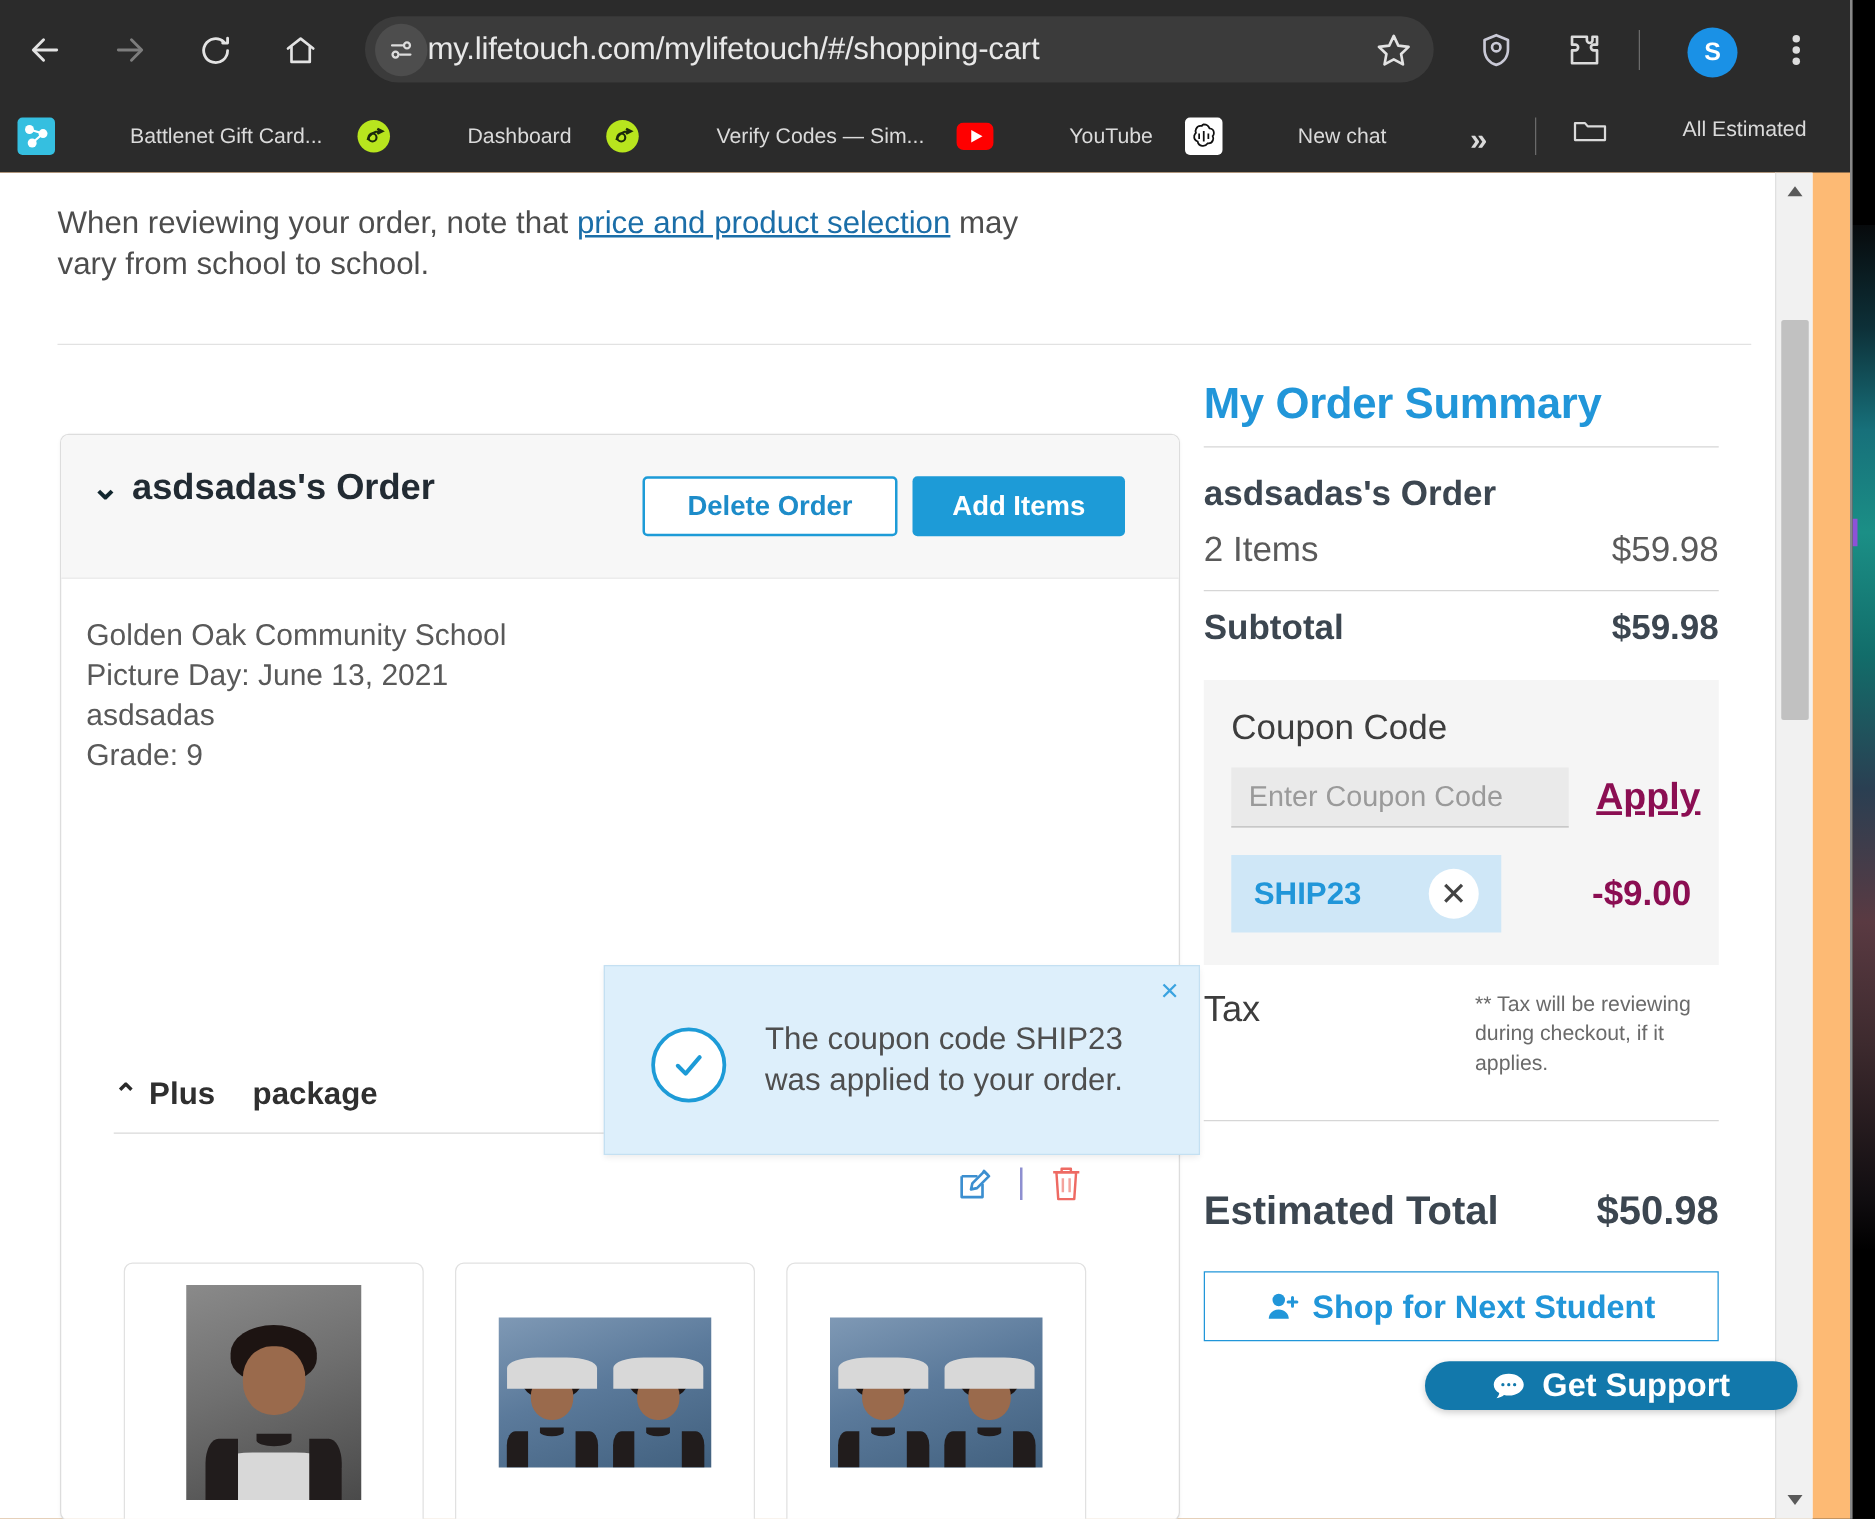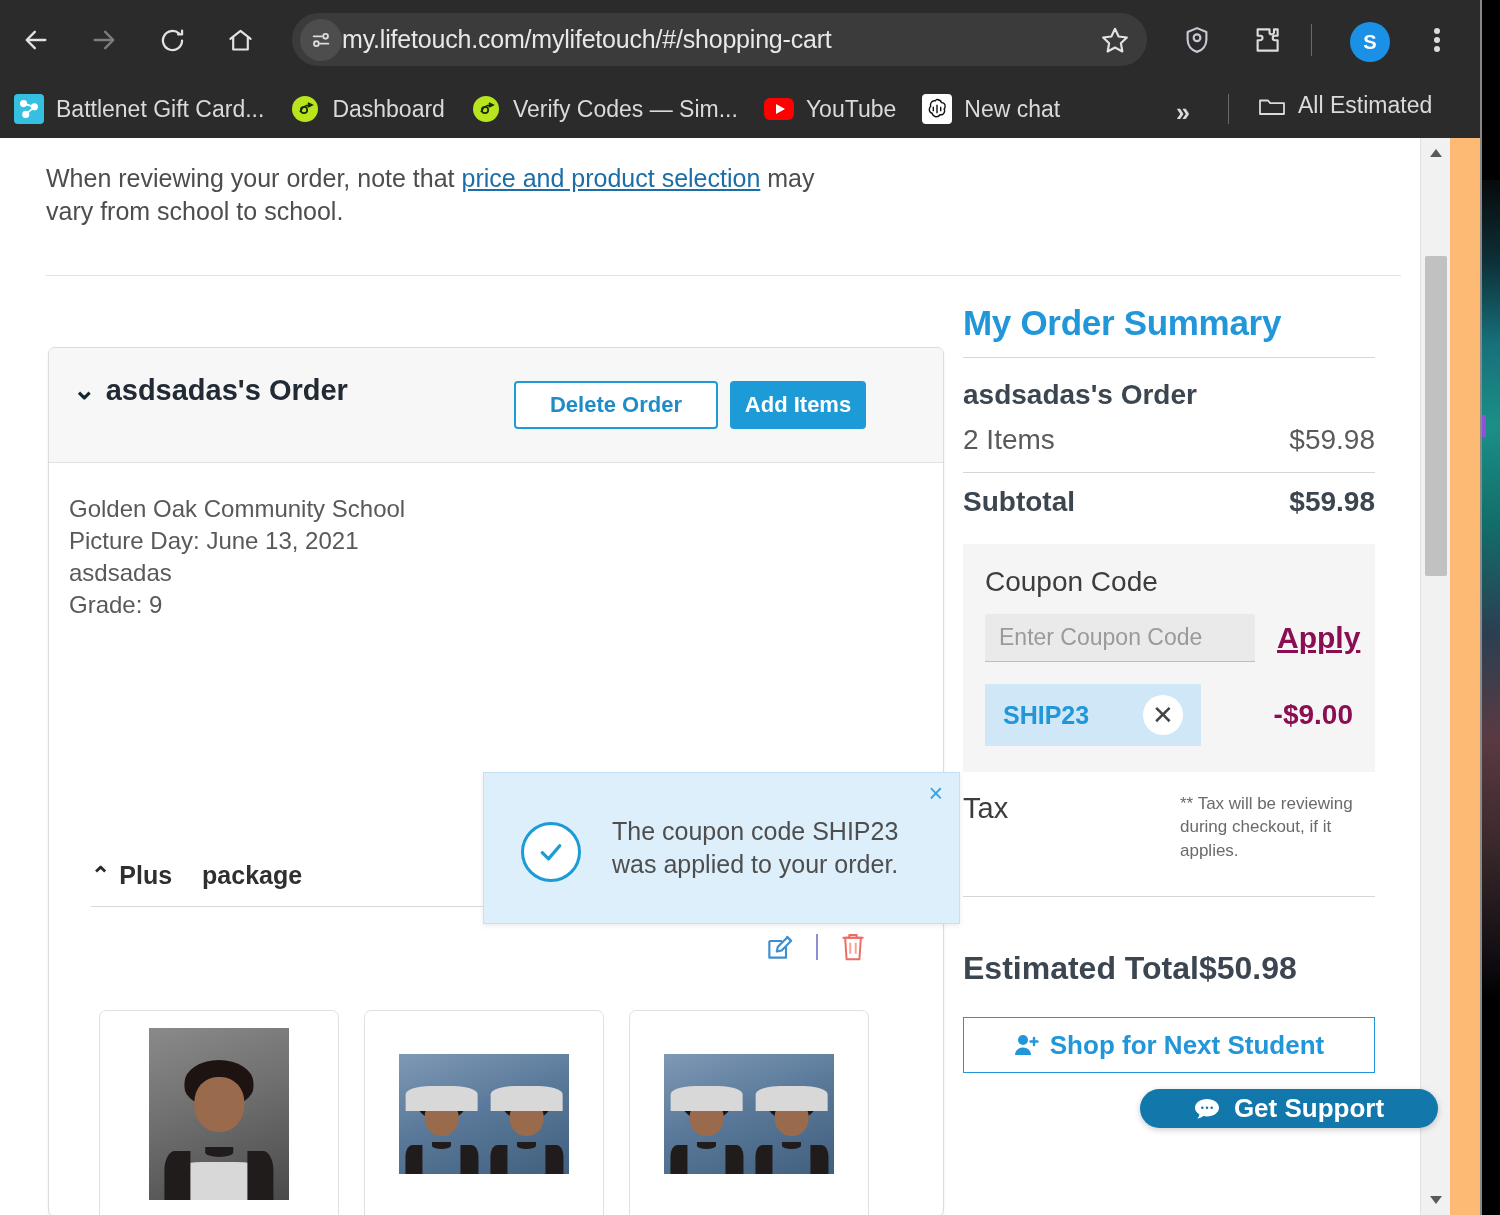--- a/index.html
+++ b/index.html
@@ -157,7 +157,8 @@
   }
   .bm-label {
     color: #dadada;
-    font-size: 23px;
+    font-size: 17px;
+    margin-left: 48px;
   }
   #bm-chevrons {
     position: absolute; left: 1168px; top: 14px;

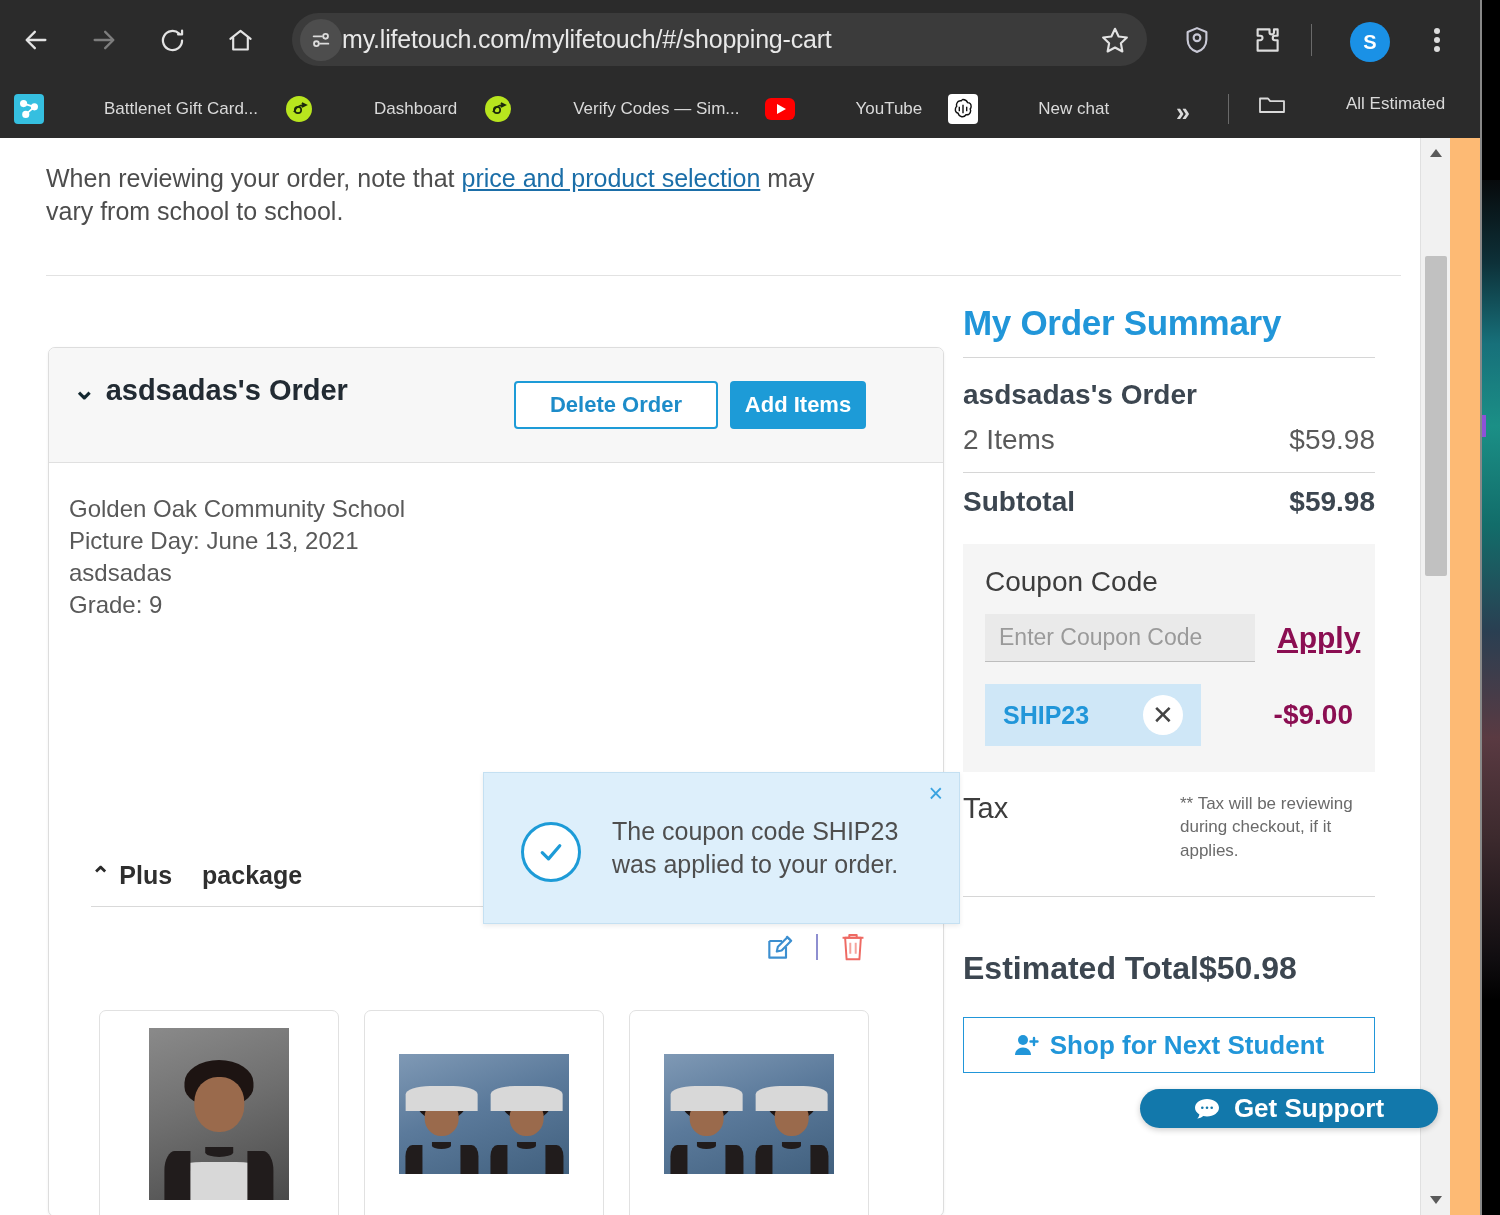--- a/index.html
+++ b/index.html
@@ -282,7 +282,7 @@
   }
   #btn-add-items {
     position:absolute; left: 681px; top: 33px;
-    width: 136px; height: 48px;
+    width: 170px; height: 48px;
     border: none;
     border-radius: 4px;
     background: #1d9bd7;

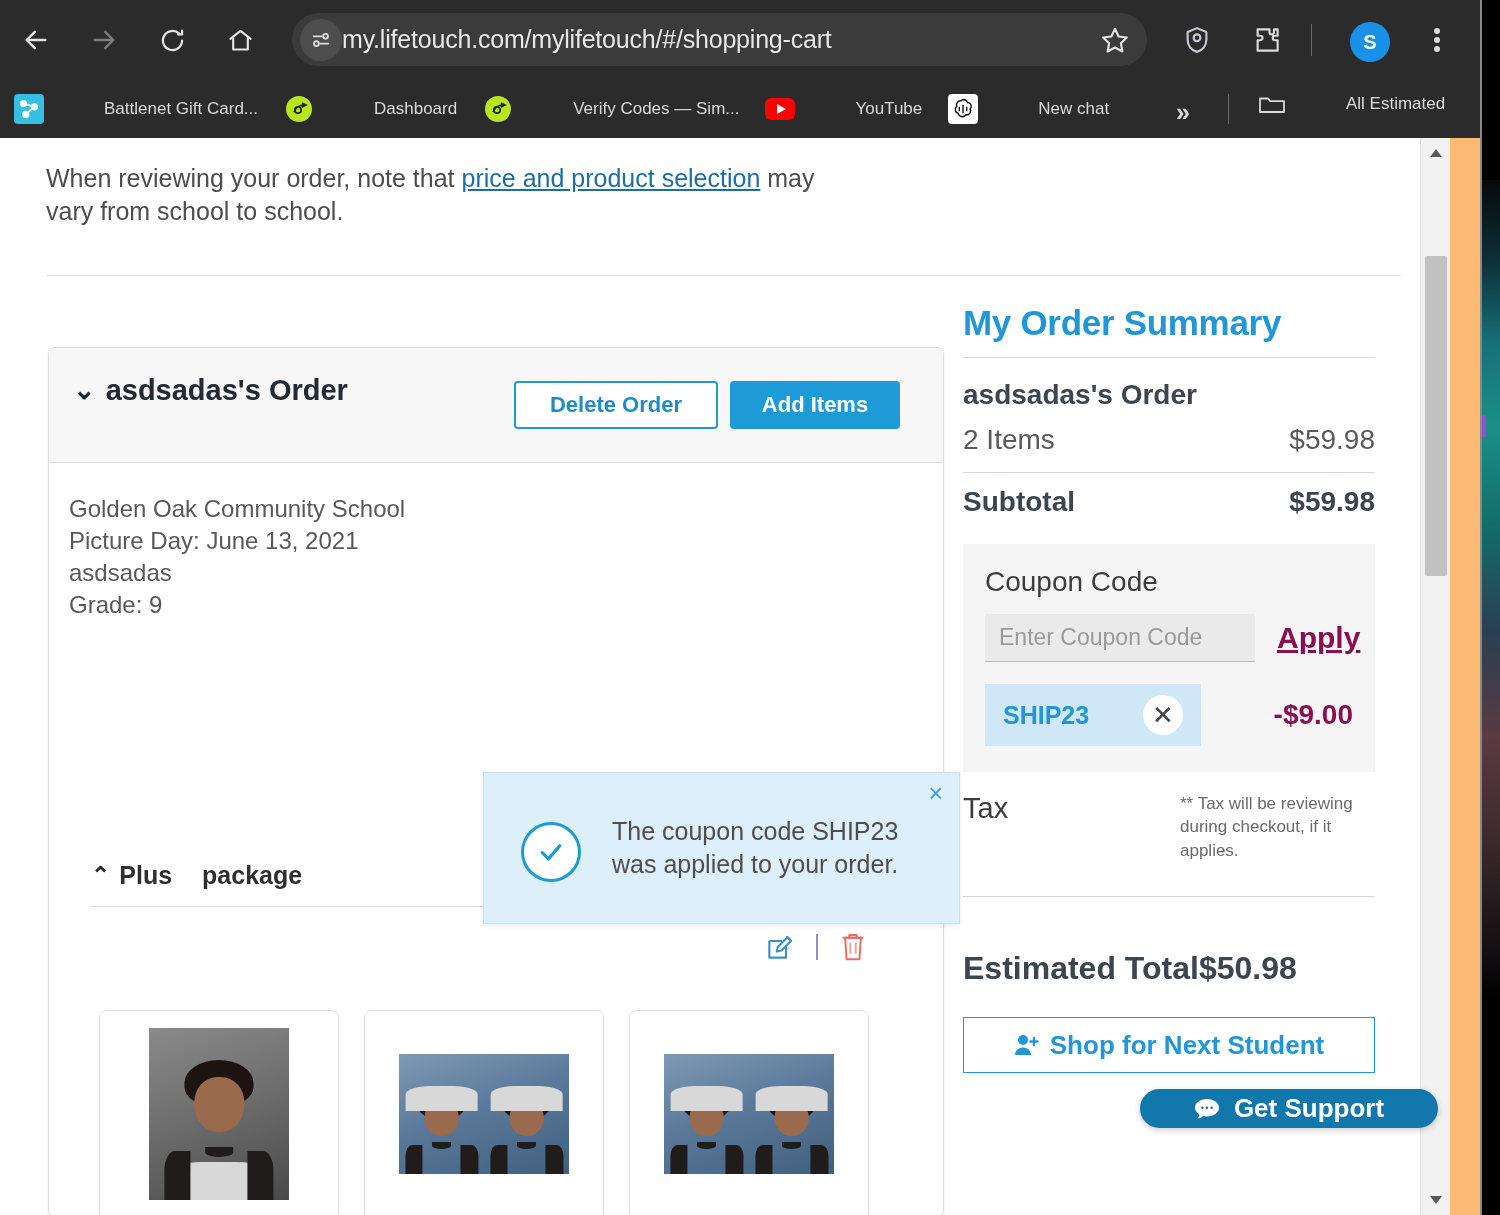--- a/index.html
+++ b/index.html
@@ -552,6 +552,7 @@
   }
   #total-row {
     display:flex;
+    justify-content: space-between;
     align-items: baseline;
     margin-top: 27px;
   }

